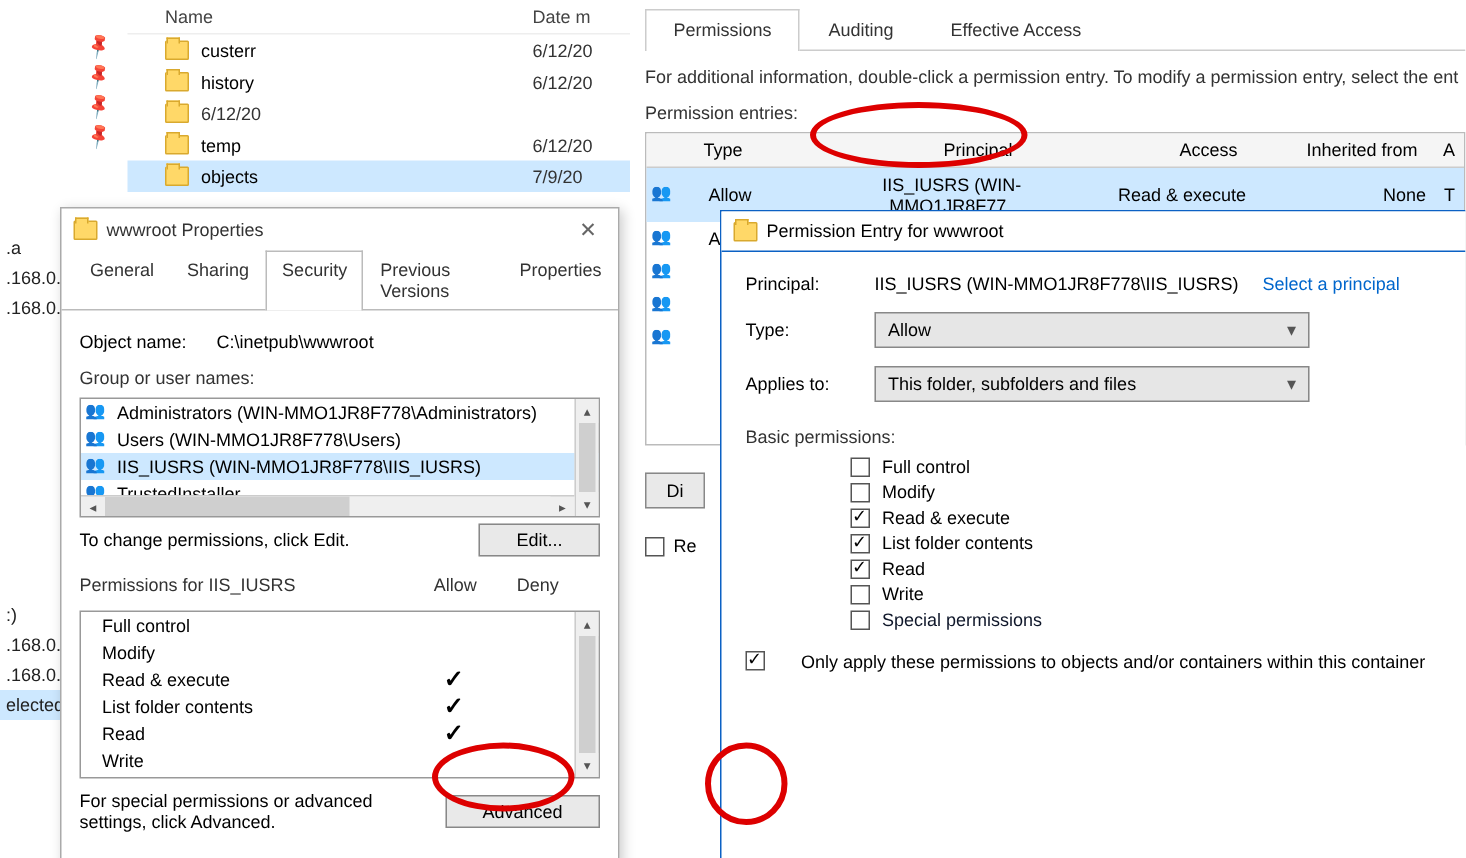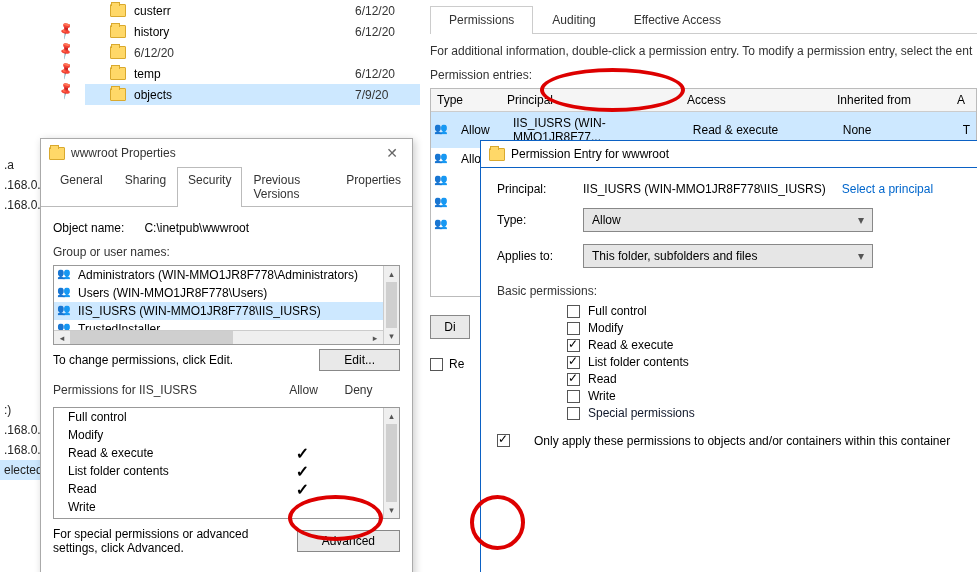--- a/index.html
+++ b/index.html
@@ -272,6 +272,10 @@
 </div>
 
 <div class="explorer">
+  <div class="explorer-header">
+    <span class="col-name">Name</span>
+    <span class="col-date">Date m</span>
+  </div>
   <div class="explorer-row">
     <span class="folder-icon"></span>
     <span class="fname">custerr</span>

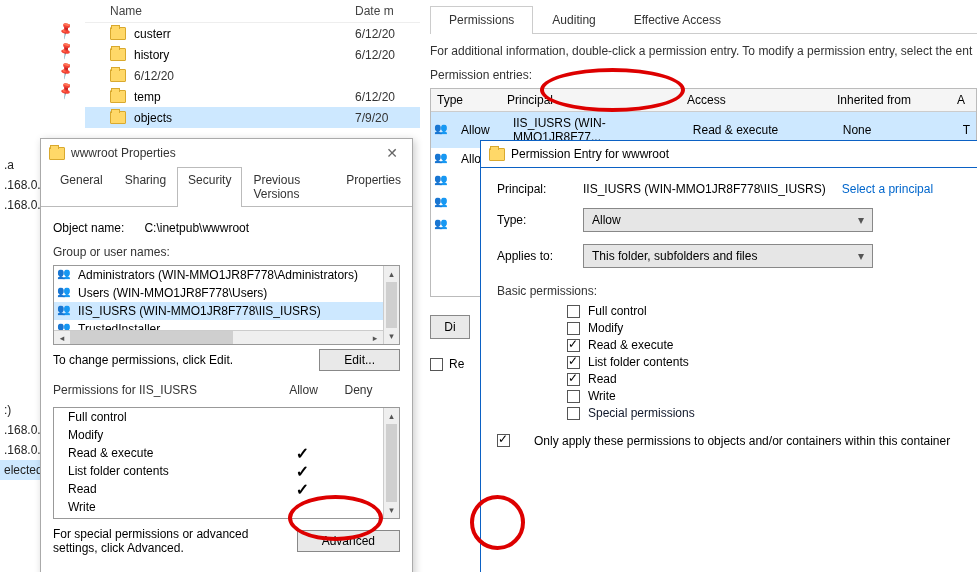--- a/index.html
+++ b/index.html
@@ -188,6 +188,7 @@
   .th-row, .td-row {
     display:flex;
     align-items:center;
+    text-align:right;
   }
   .th-row { background:#f5f5f5; border-bottom:1px solid #ccc;}
   .th, .td { padding:4px 6px; font-size:12px;}

